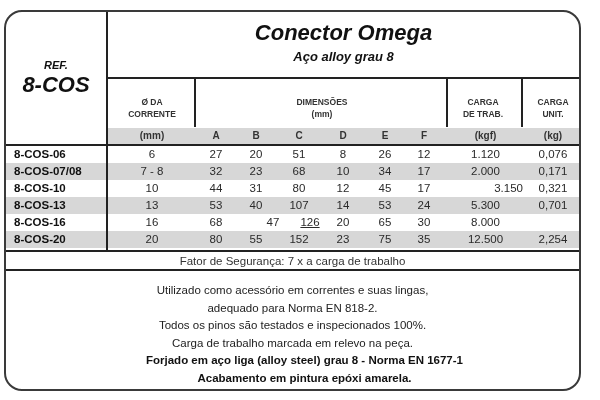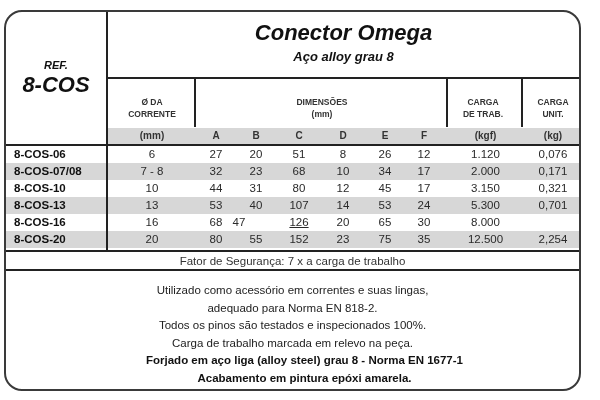--- a/index.html
+++ b/index.html
@@ -105,7 +105,7 @@
     <span class="rcell" style="left:320px;width:34px;">12</span>
     <span class="rcell" style="left:362px;width:34px;">45</span>
     <span class="rcell" style="left:401px;width:34px;">17</span>
-    <span class="rcell" style="left:442px;width:75px;">3.150</span>
+    <span class="rcell" style="left:442px;width:75px;text-align:right;">3.150</span>
     <span class="rcell" style="left:517px;width:60px;">0,321</span>
   </div>
   <div class="row alt" style="top:185px;">

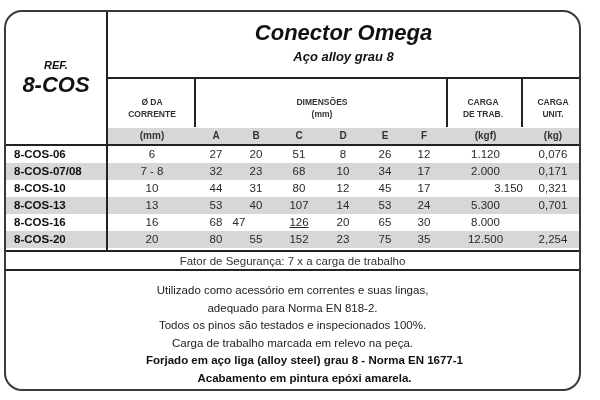--- a/index.html
+++ b/index.html
@@ -124,7 +124,7 @@
     <span class="rcell rref">8-COS-16</span>
     <span class="rcell" style="left:102px;width:88px;">16</span>
     <span class="rcell" style="left:193px;width:34px;">68</span>
-    <span class="rcell" style="left:216px;width:34px;">47</span>
+    <span class="rcell" style="left:250px;width:34px;">47</span>
     <span class="rcell" style="left:276px;width:34px;text-decoration:underline;">126</span>
     <span class="rcell" style="left:320px;width:34px;">20</span>
     <span class="rcell" style="left:362px;width:34px;">65</span>

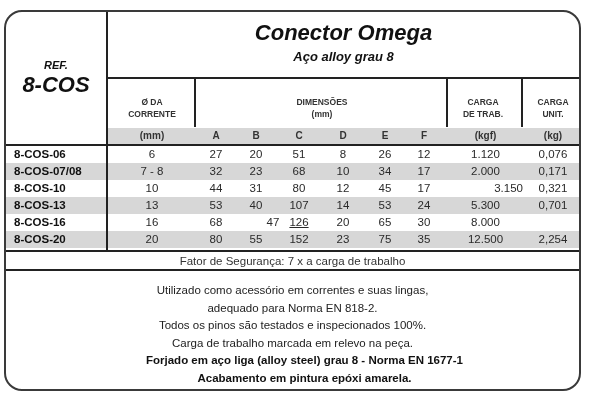--- a/index.html
+++ b/index.html
@@ -125,7 +125,7 @@
     <span class="rcell" style="left:102px;width:88px;">16</span>
     <span class="rcell" style="left:193px;width:34px;">68</span>
     <span class="rcell" style="left:250px;width:34px;">47</span>
-    <span class="rcell" style="left:276px;width:34px;text-decoration:underline;">126</span>
+    <span class="rcell" style="left:287px;width:34px;text-decoration:underline;">126</span>
     <span class="rcell" style="left:320px;width:34px;">20</span>
     <span class="rcell" style="left:362px;width:34px;">65</span>
     <span class="rcell" style="left:401px;width:34px;">30</span>

